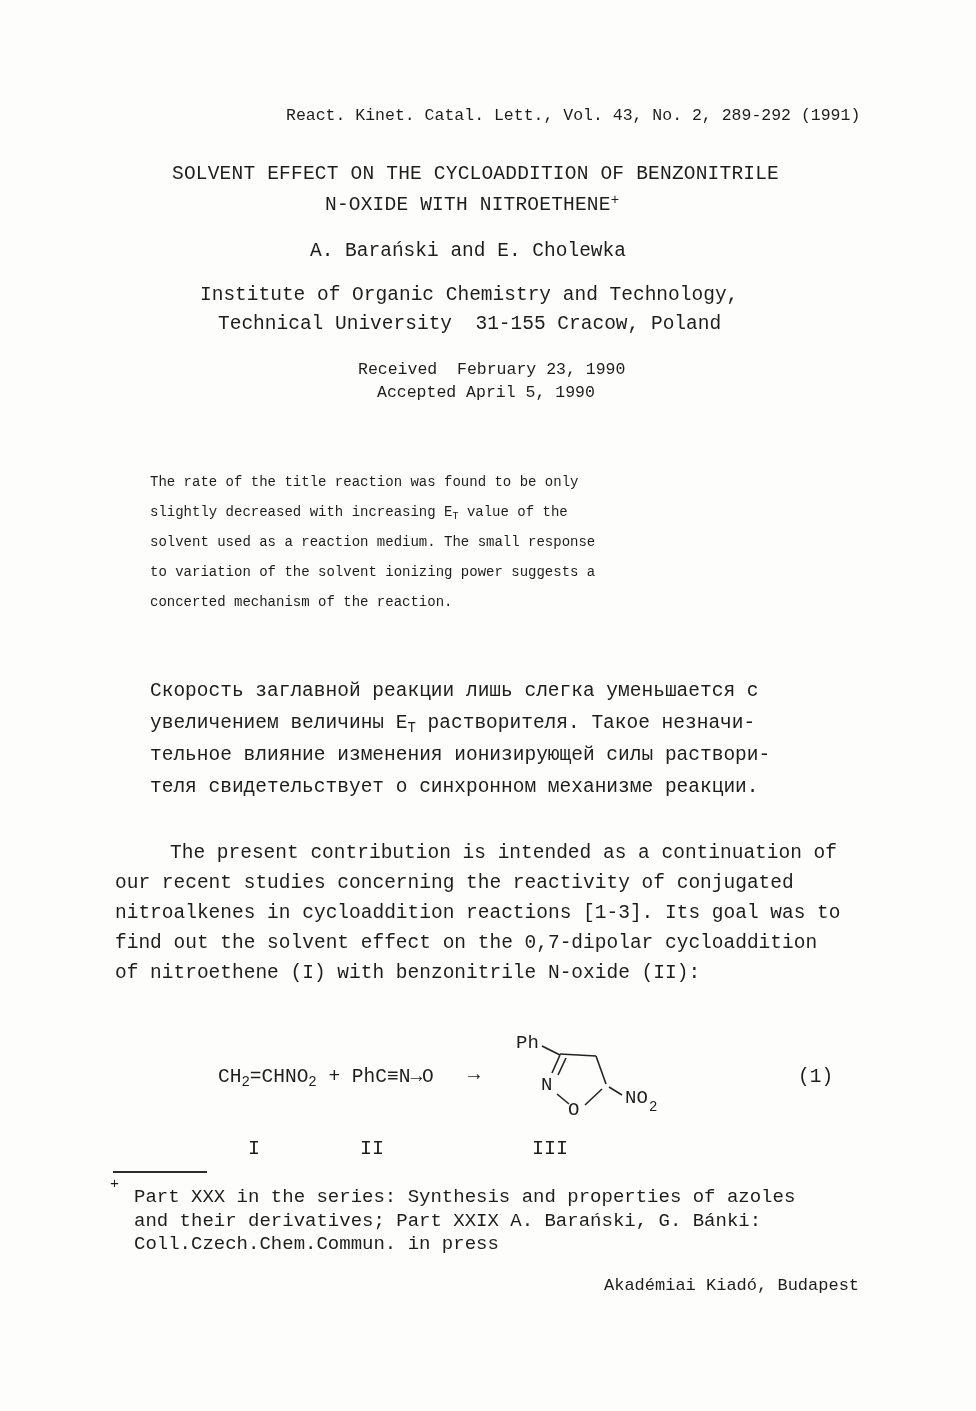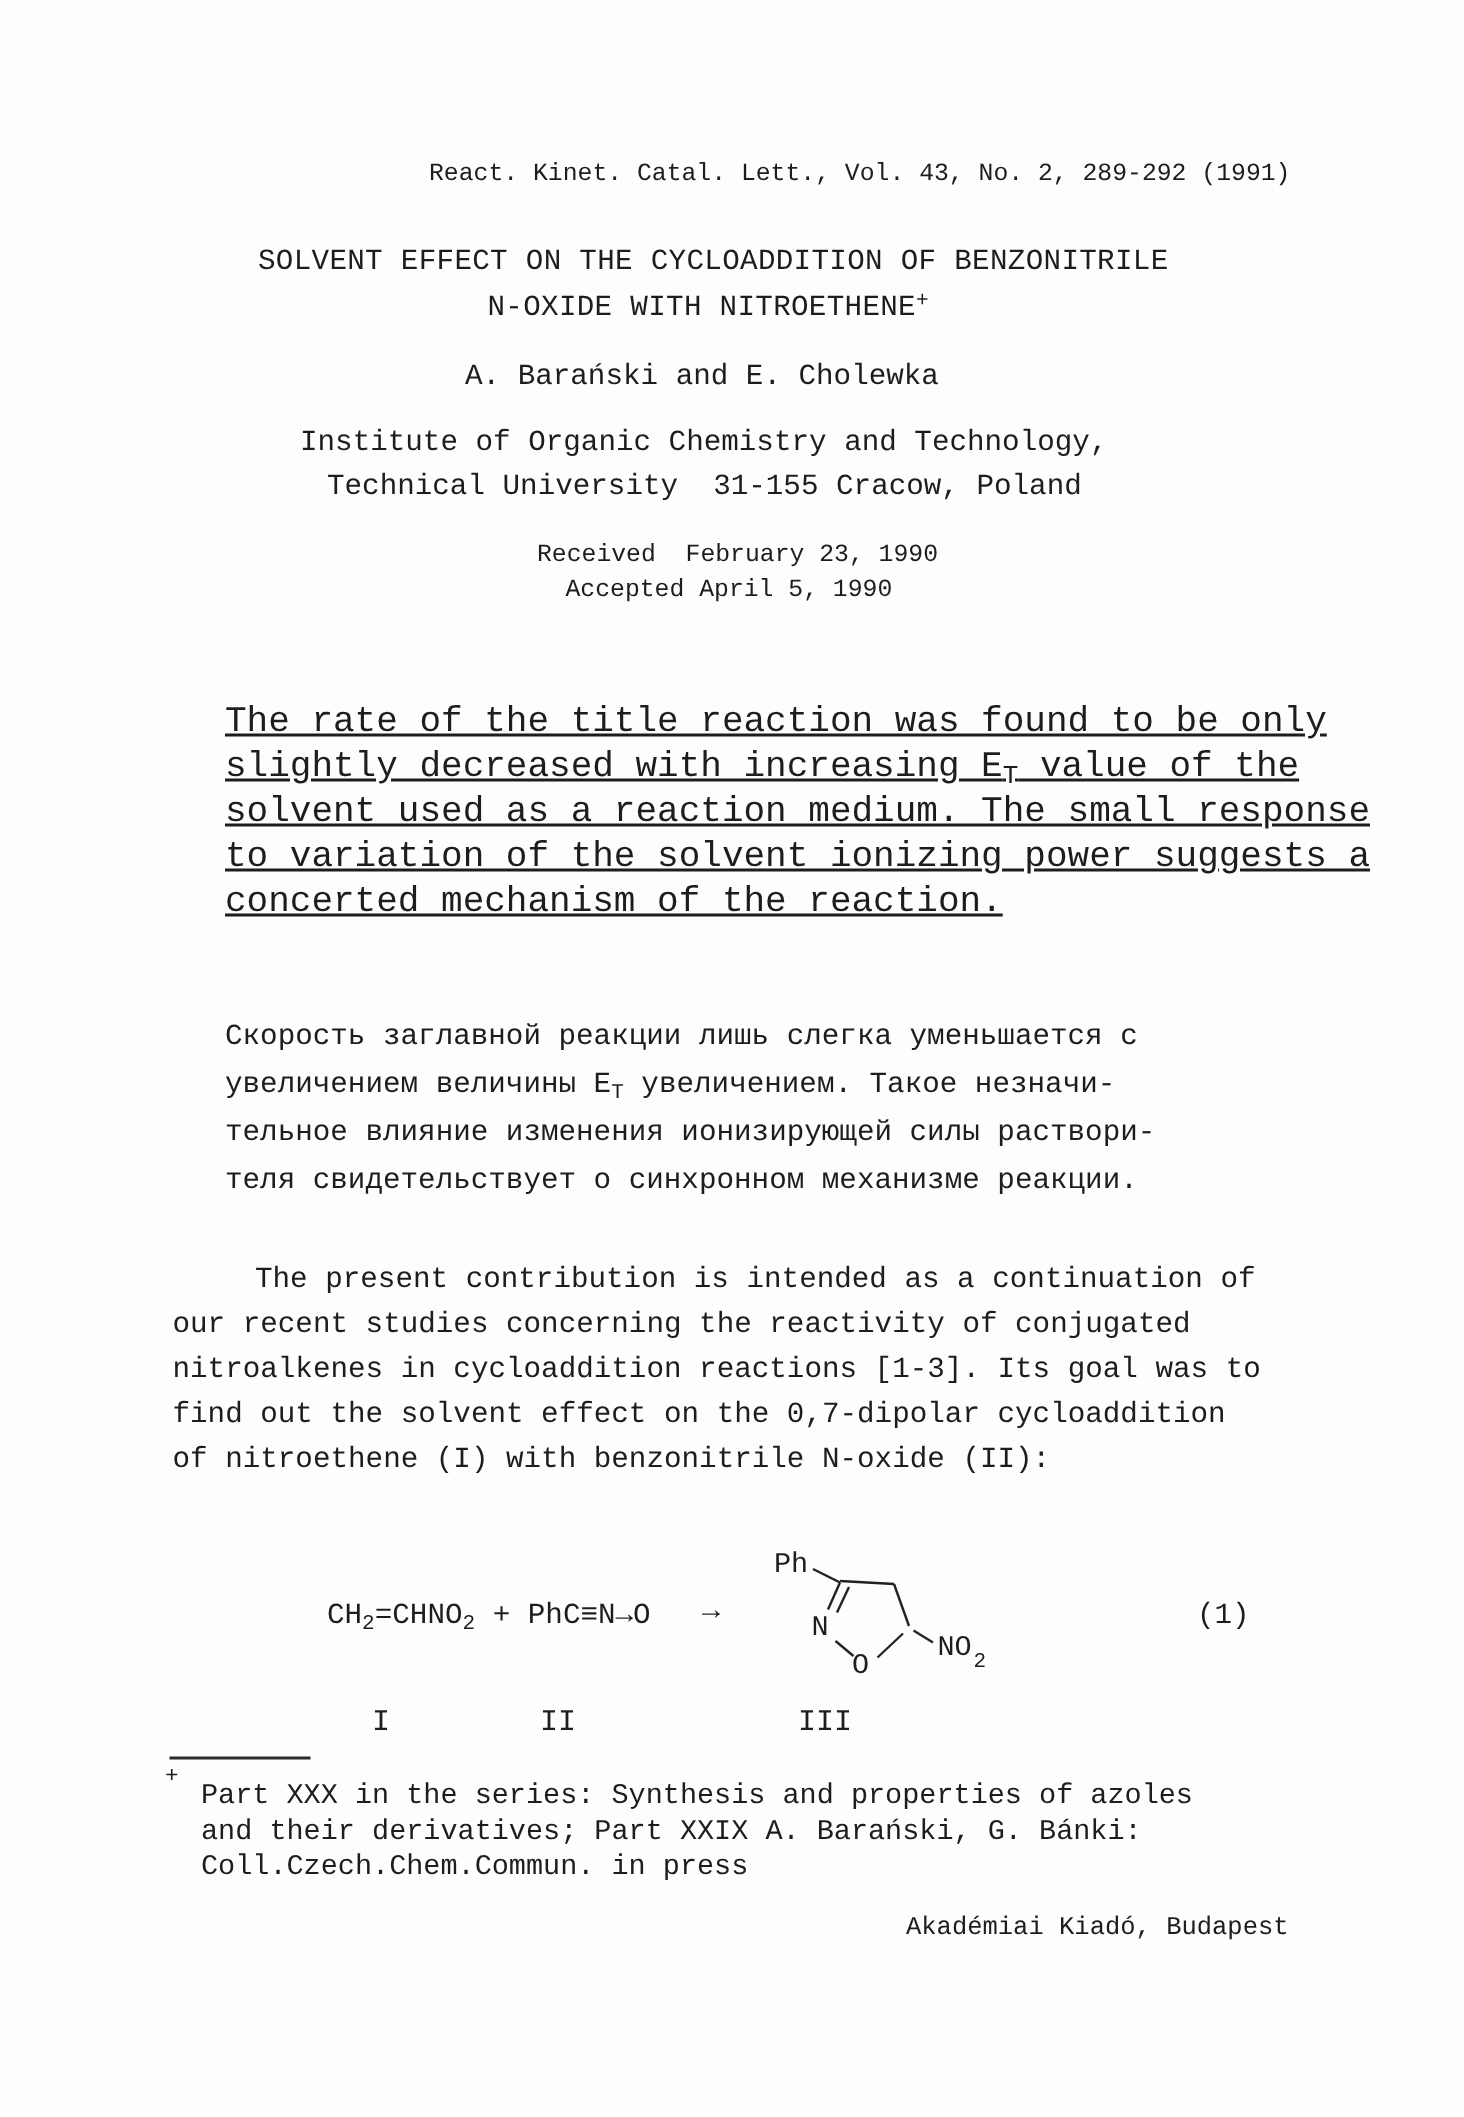--- a/index.html
+++ b/index.html
@@ -21,7 +21,7 @@
   .affil2{top:313px;left:218px;font-size:19.5px;}
   .received{top:360px;left:358px;font-size:16.5px;text-align:right;}
   .accepted{top:383px;left:377px;font-size:16.5px;}
-  .abstract-en{top:467px;left:150px;font-size:24px;line-height:30px;text-decoration:underline;}
+  .abstract-en{top:467px;left:150px;font-size:14px;line-height:30px;}
   .abstract-ru{top:675px;left:150px;font-size:19.5px;line-height:32px;}
   .body-par{top:838px;left:115px;font-size:19.5px;line-height:30px;}
   .body-par .indent{padding-left:55px;}

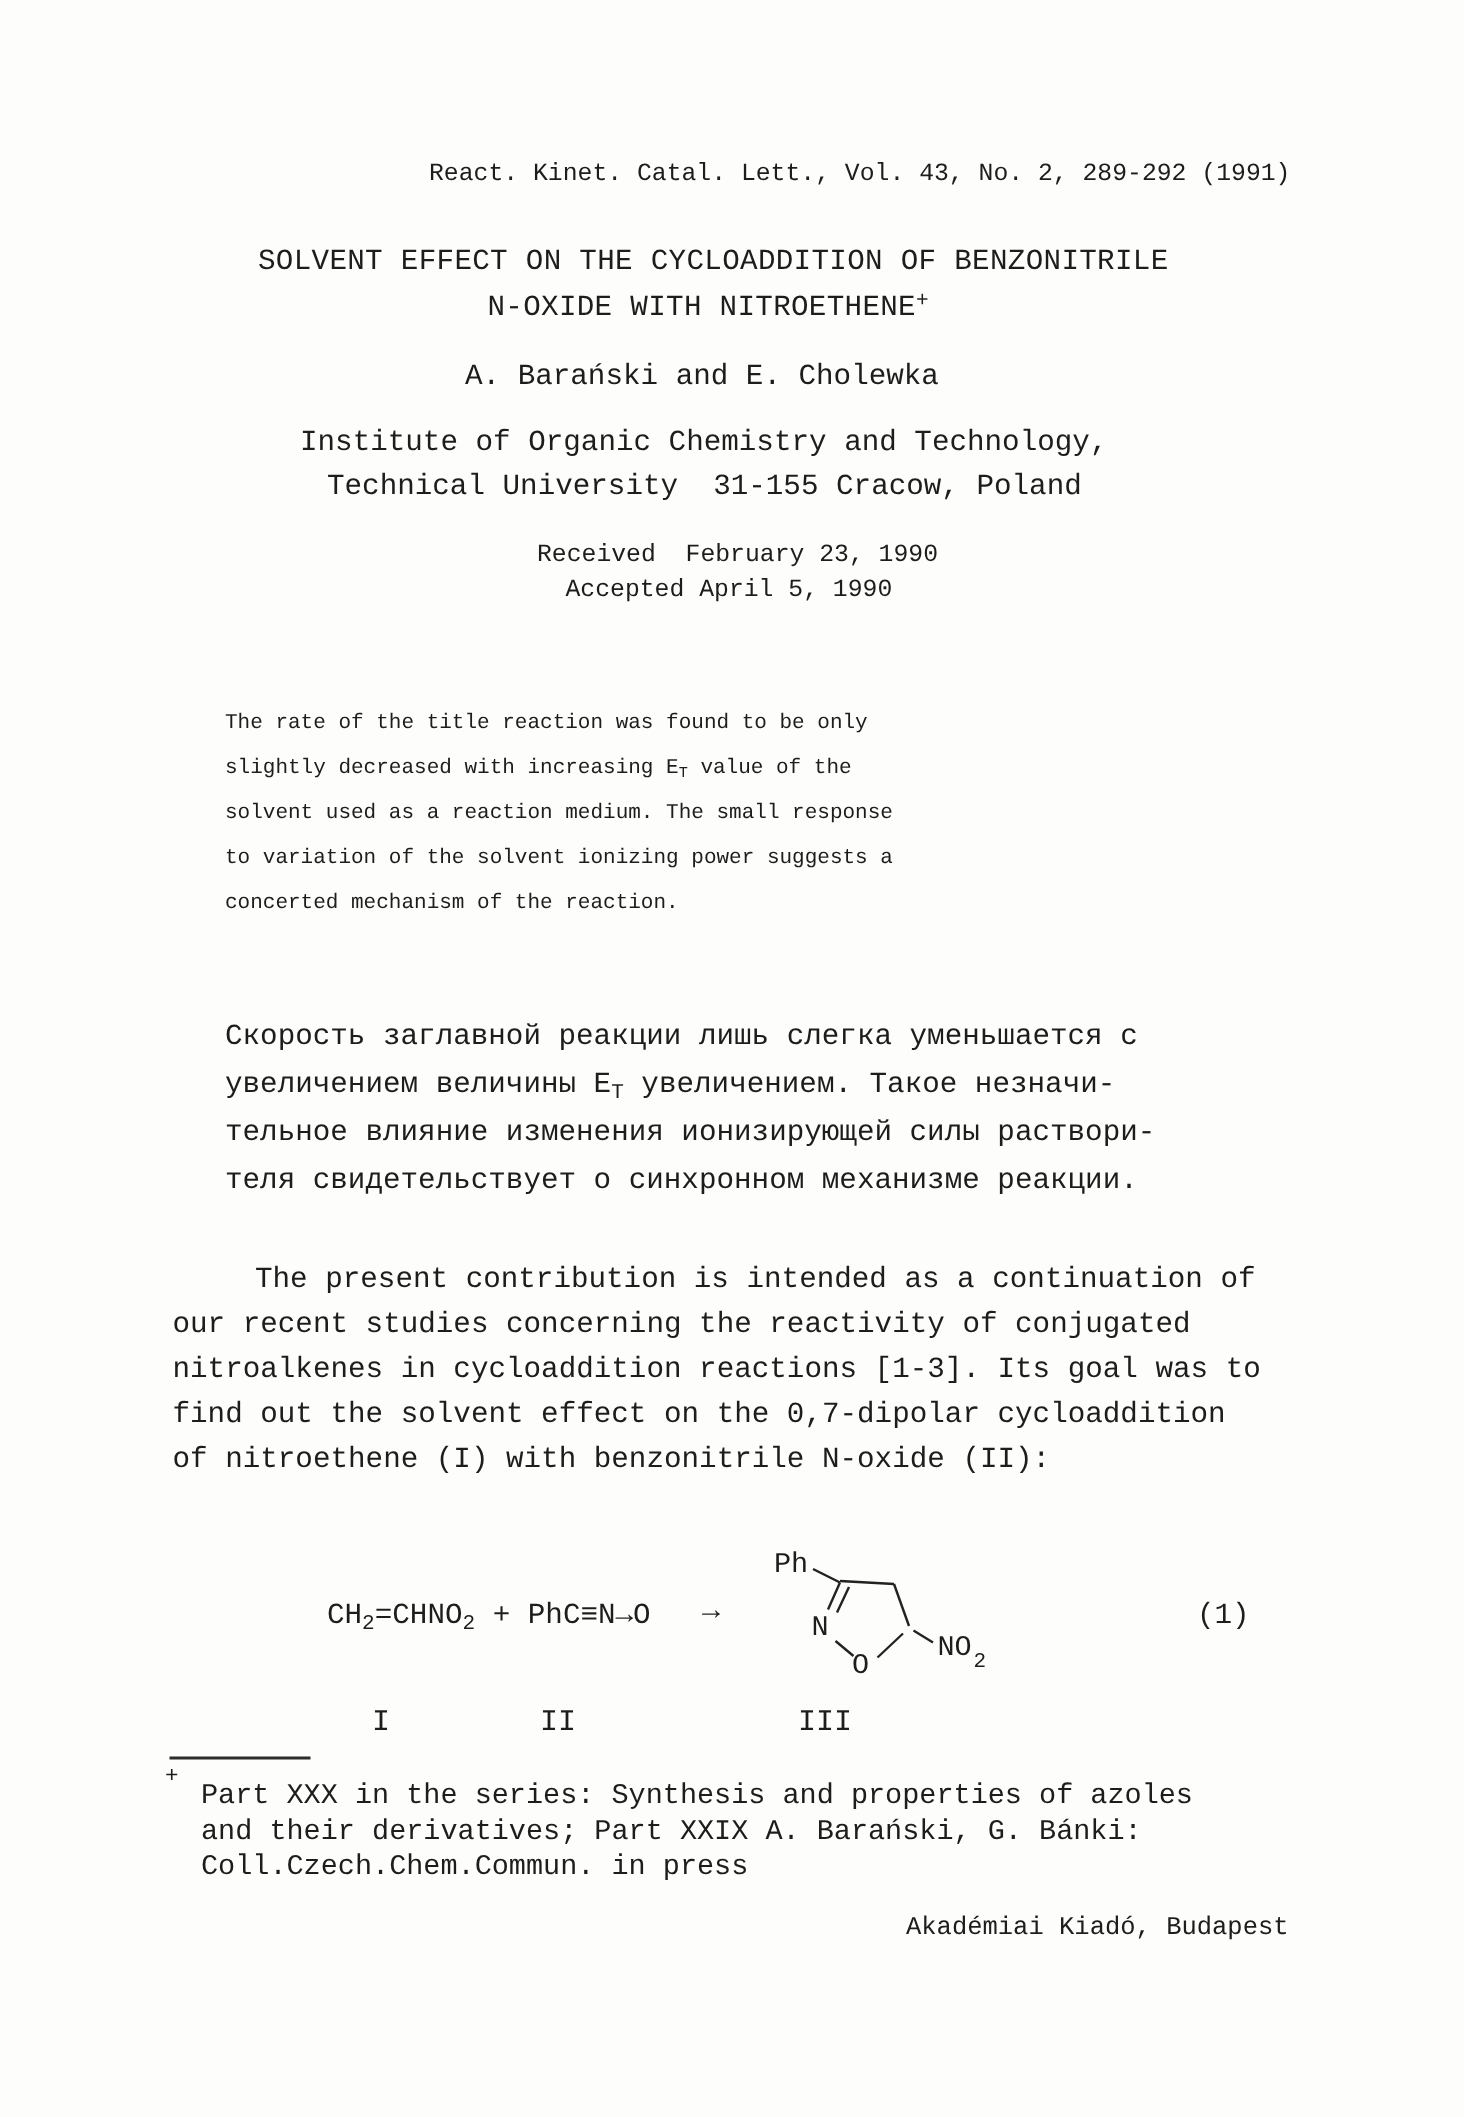--- a/index.html
+++ b/index.html
@@ -68,7 +68,7 @@
 
   <div class="abs abstract-ru">
     <div class="line">Скорость заглавной реакции лишь слегка уменьшается с</div>
-    <div class="line"><span>увеличением величины Е</span><sub>Т</sub><span> увеличением. Такое незначи-</span></div>
+    <div class="line"><span>увеличением величины Е</span><sub>Т</sub><span> растворителя. Такое незначи-</span></div>
     <div class="line">тельное влияние изменения ионизирующей силы раствори-</div>
     <div class="line">теля свидетельствует о синхронном механизме реакции.</div>
   </div>

